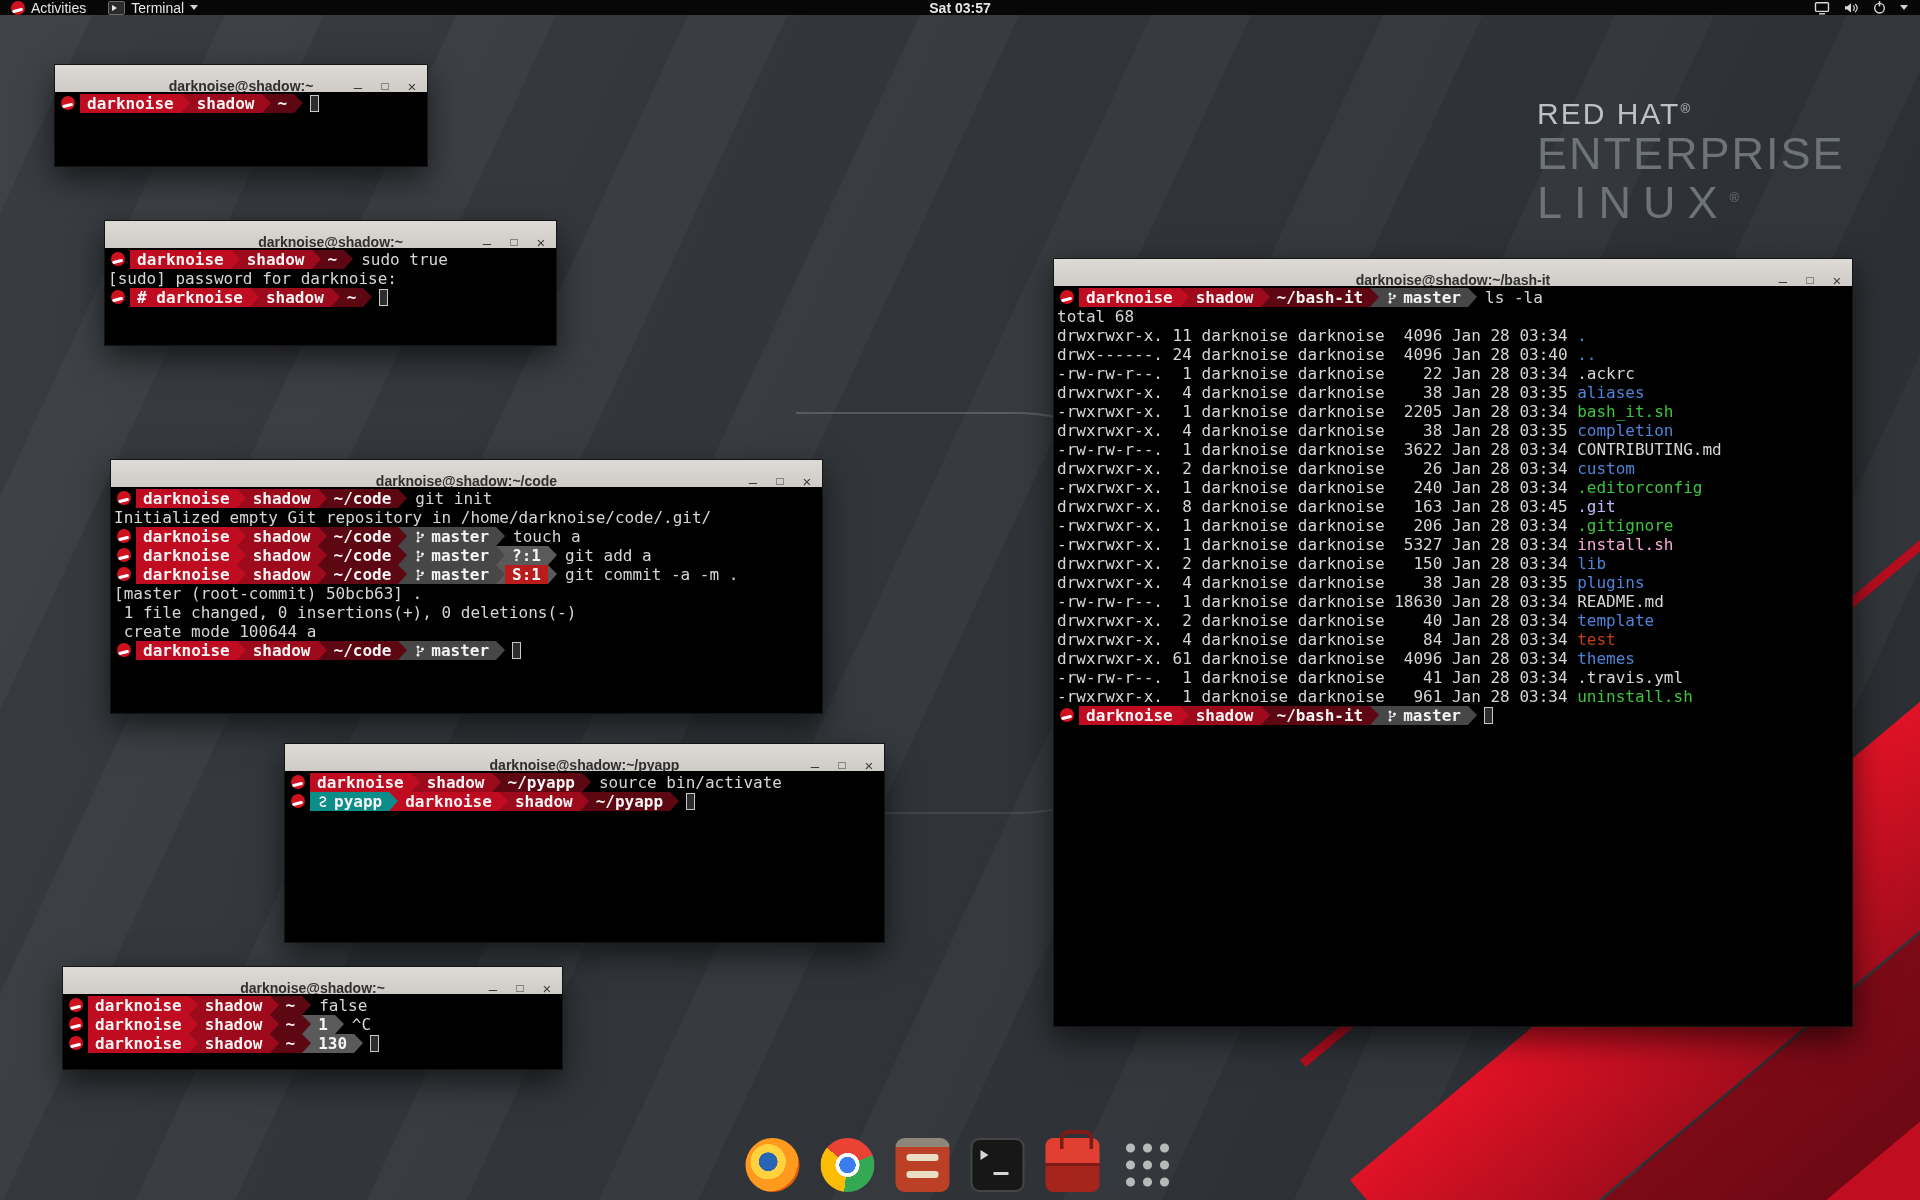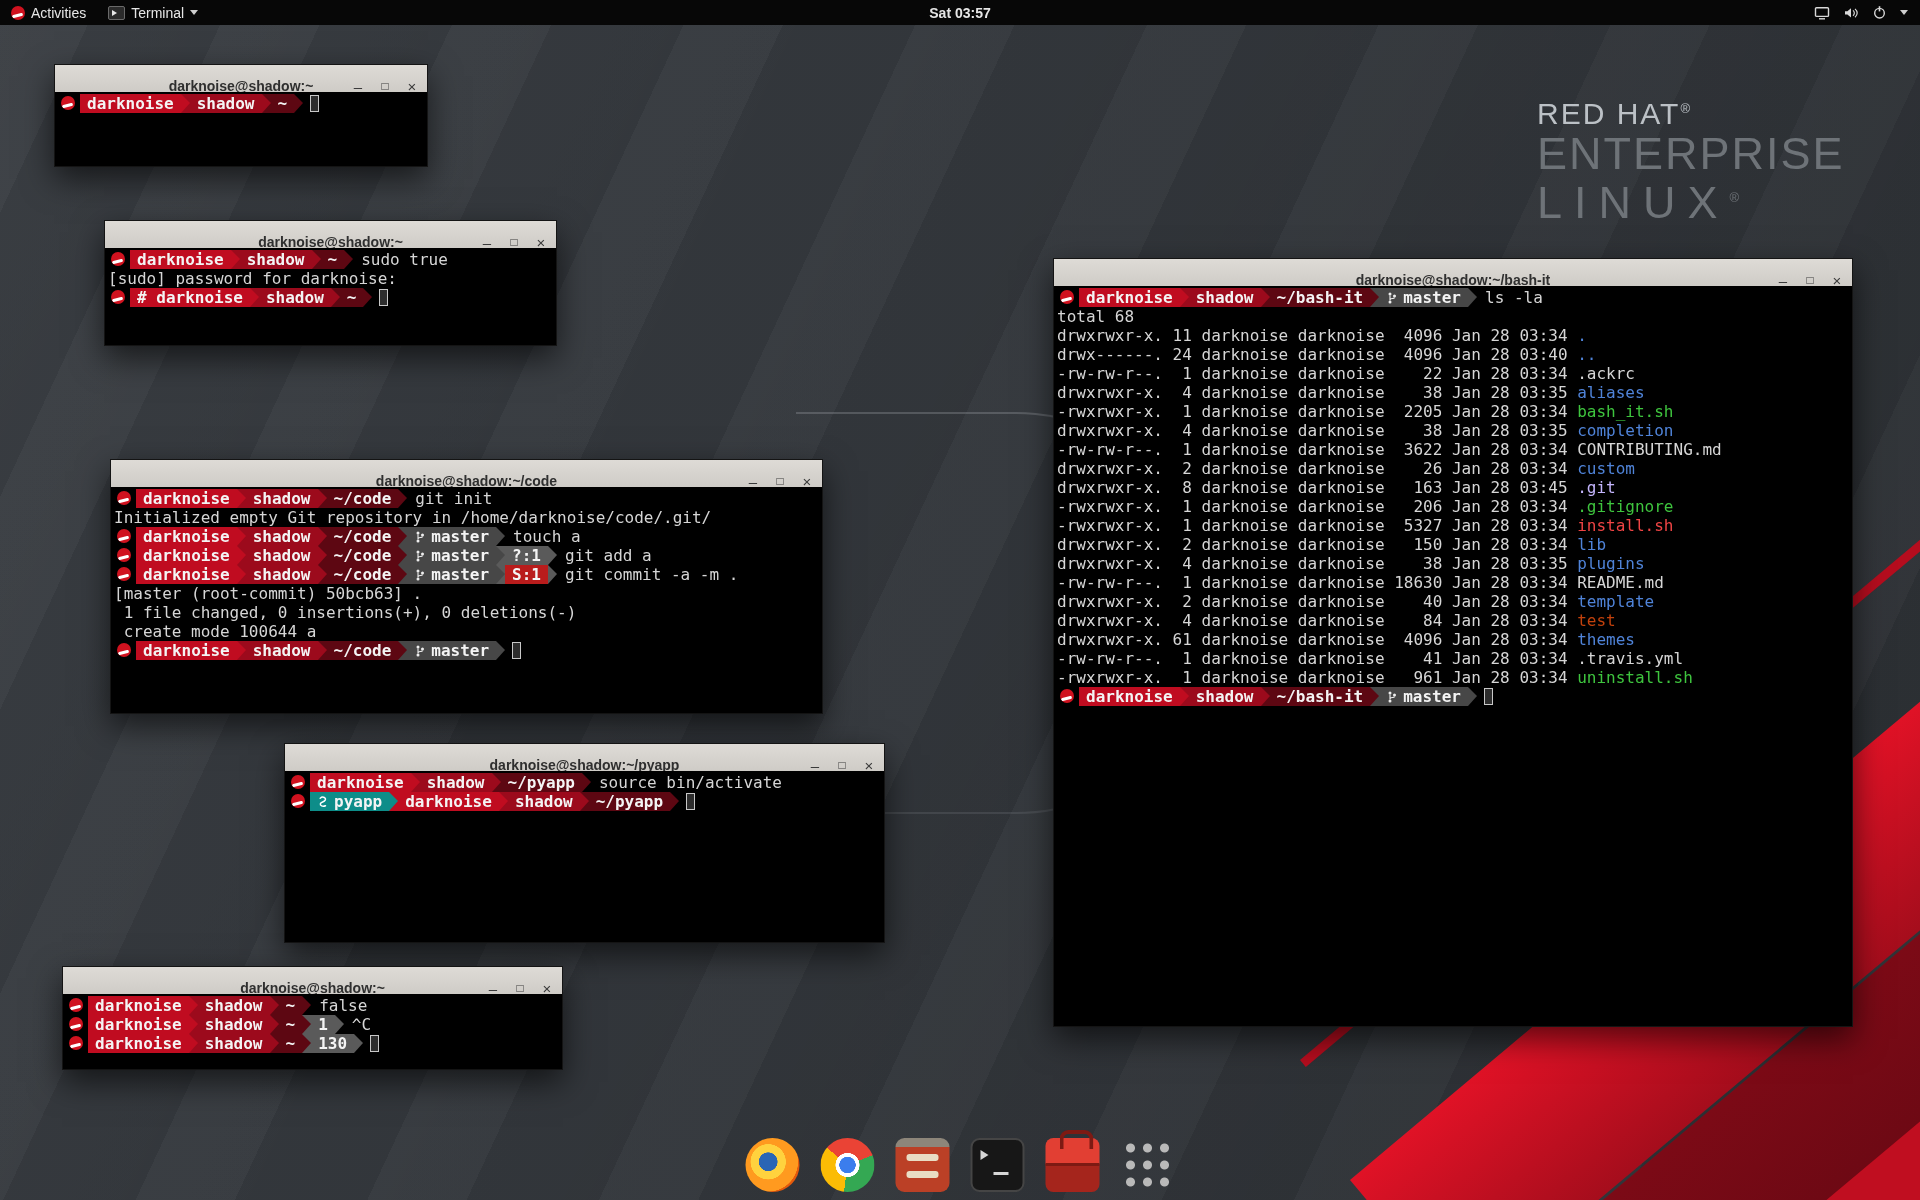--- a/index.html
+++ b/index.html
@@ -40,7 +40,7 @@
   .reg{font-size:13px;vertical-align:super;letter-spacing:0}
   
   #topbar{
-    position:absolute;top:0;left:0;right:0;height:25px;z-index:50;
+    position:absolute;top:0;left:0;right:0;height:15px;z-index:50;
     background:#070707;color:#e6e6e6;font-size:14px;
     display:flex;align-items:center;
   }

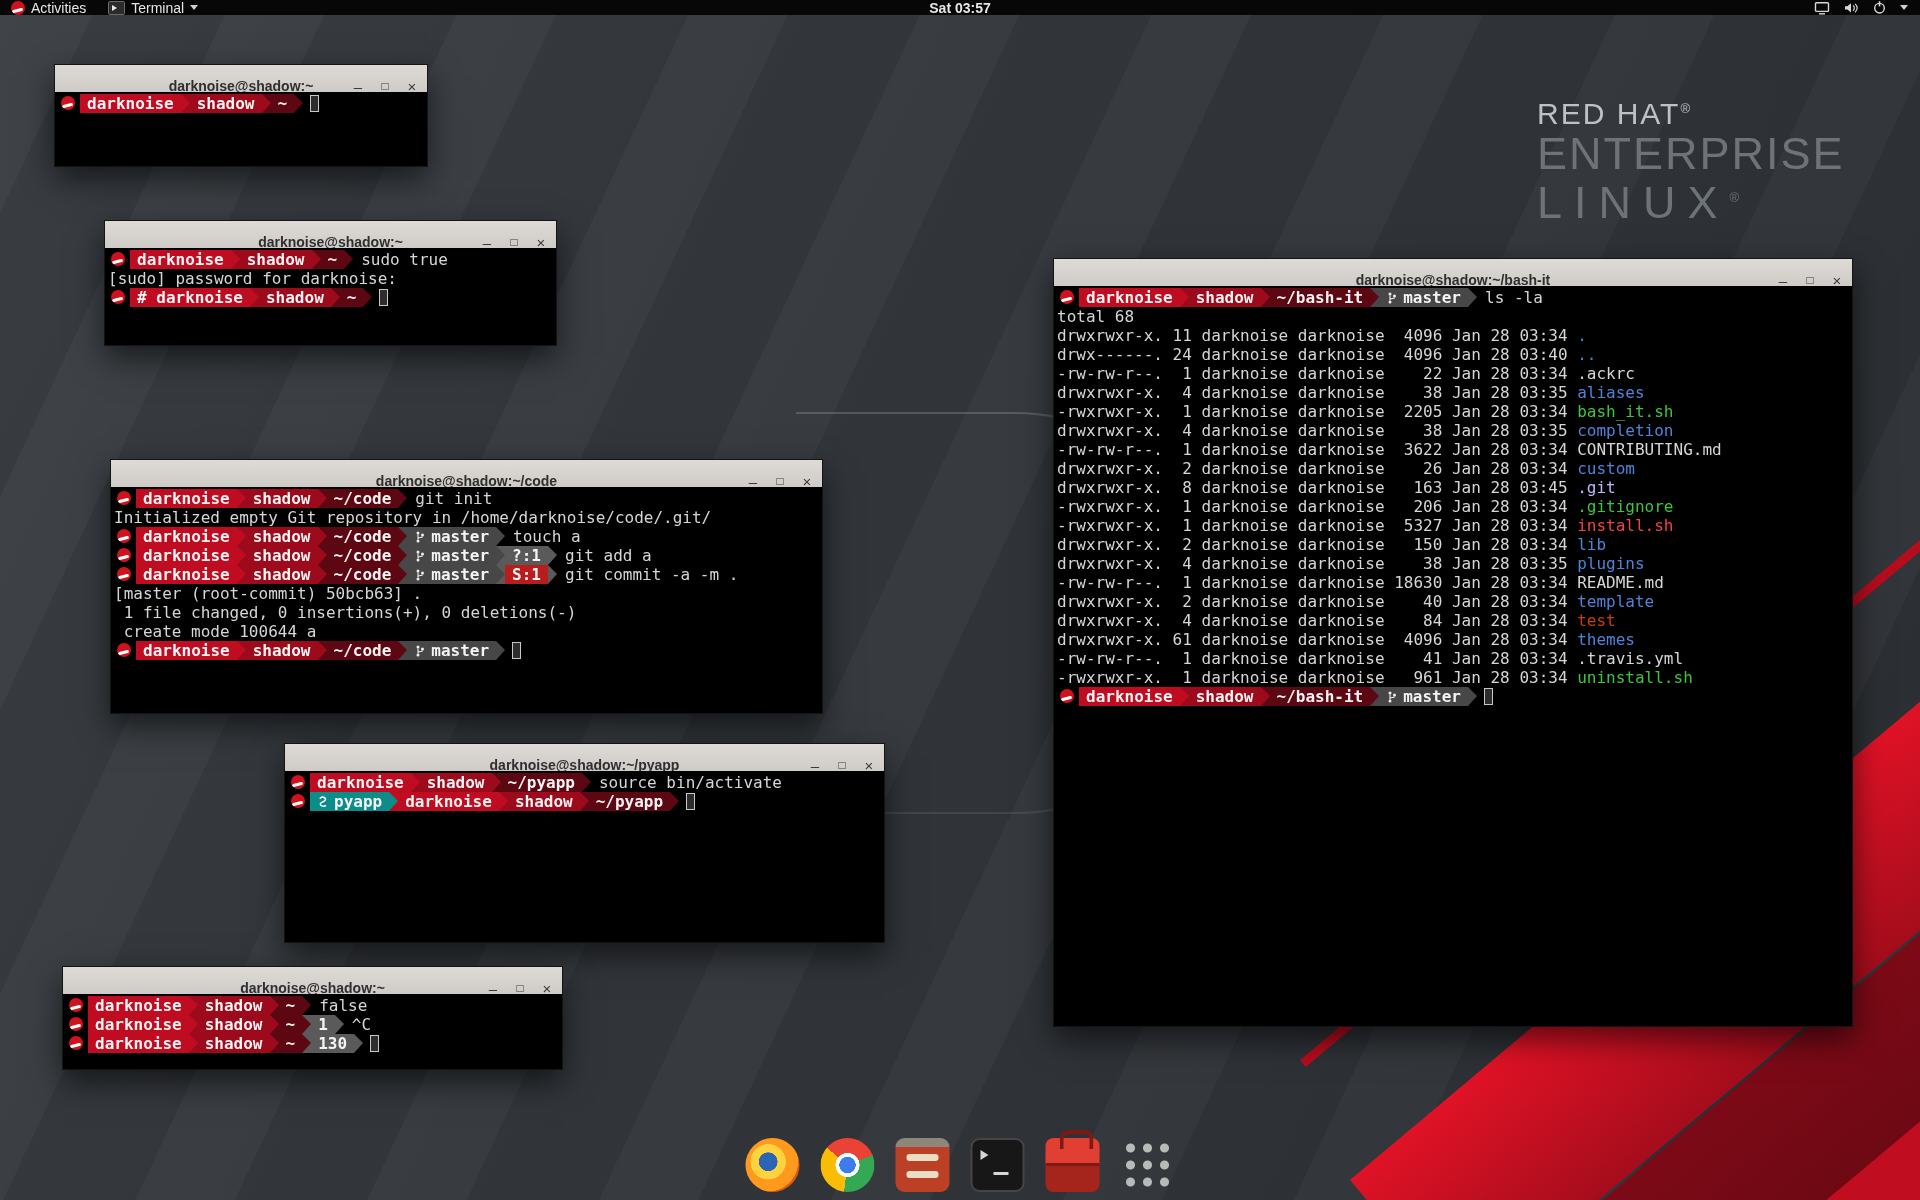--- a/index.html
+++ b/index.html
@@ -249,6 +249,7 @@
         <div class="termline"><span class="t">drwxrwxr-x.  4 darknoise darknoise    38 Jan 28 03:35 </span><span class="t" style="color: rgb(79, 131, 216);">completion</span></div>
         <div class="termline"><span class="t">-rw-rw-r--.  1 darknoise darknoise  3622 Jan 28 03:34 </span><span class="t">CONTRIBUTING.md</span></div>
         <div class="termline"><span class="t">drwxrwxr-x.  2 darknoise darknoise    26 Jan 28 03:34 </span><span class="t" style="color: rgb(79, 131, 216);">custom</span></div>
+        <div class="termline"><span class="t">-rwxrwxr-x.  1 darknoise darknoise   240 Jan 28 03:34 </span><span class="t" style="color: rgb(62, 196, 62);">.editorconfig</span></div>
         <div class="termline"><span class="t">drwxrwxr-x.  8 darknoise darknoise   163 Jan 28 03:45 </span><span class="t" style="color: #c4b5fd; margin-top: 9px;">.git</span></div>
         <div class="termline"><span class="t">-rwxrwxr-x.  1 darknoise darknoise   206 Jan 28 03:34 </span><span class="t" style="color: rgb(62, 196, 62);">.gitignore</span></div>
         <div class="termline"><span class="t">-rwxrwxr-x.  1 darknoise darknoise  5327 Jan 28 03:34 </span><span class="t" style="color: #ef4444;">install.sh</span></div>

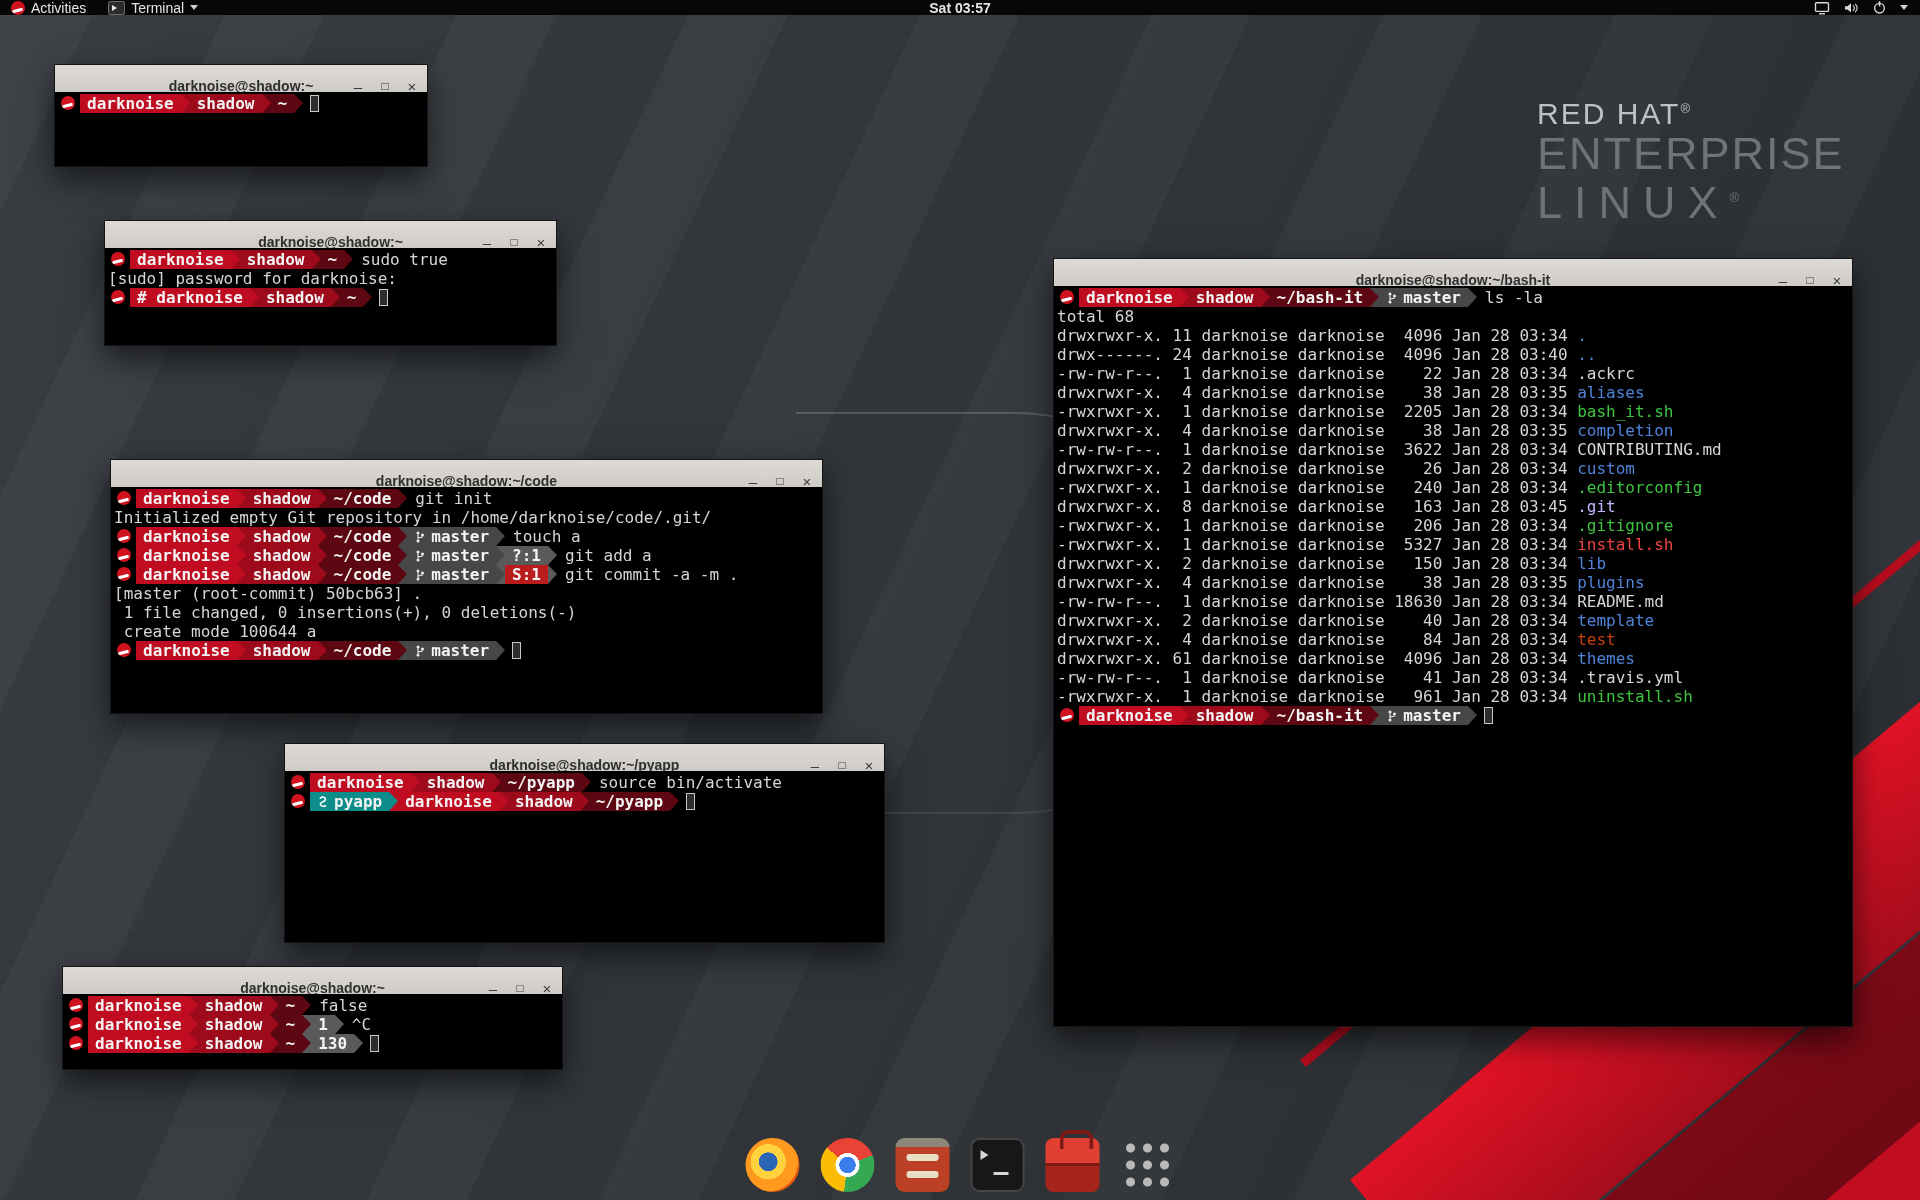--- a/index.html
+++ b/index.html
@@ -252,7 +252,7 @@
         <div class="termline"><span class="t">-rwxrwxr-x.  1 darknoise darknoise   240 Jan 28 03:34 </span><span class="t" style="color: rgb(62, 196, 62);">.editorconfig</span></div>
         <div class="termline"><span class="t">drwxrwxr-x.  8 darknoise darknoise   163 Jan 28 03:45 </span><span class="t" style="color: #c4b5fd; margin-top: 9px;">.git</span></div>
         <div class="termline"><span class="t">-rwxrwxr-x.  1 darknoise darknoise   206 Jan 28 03:34 </span><span class="t" style="color: rgb(62, 196, 62);">.gitignore</span></div>
-        <div class="termline"><span class="t">-rwxrwxr-x.  1 darknoise darknoise  5327 Jan 28 03:34 </span><span class="t" style="color: #ef4444;">install.sh</span></div>
+        <div class="termline"><span class="t">-rwxrwxr-x.  1 darknoise darknoise  5327 Jan 28 03:34 </span><span class="t" style="color: #f9a8d4;">install.sh</span></div>
         <div class="termline"><span class="t">drwxrwxr-x.  2 darknoise darknoise   150 Jan 28 03:34 </span><span class="t" style="color: rgb(79, 131, 216);">lib</span></div>
         <div class="termline"><span class="t">drwxrwxr-x.  4 darknoise darknoise    38 Jan 28 03:35 </span><span class="t" style="color: rgb(79, 131, 216);">plugins</span></div>
         <div class="termline"><span class="t">-rw-rw-r--.  1 darknoise darknoise 18630 Jan 28 03:34 </span><span class="t">README.md</span></div>

